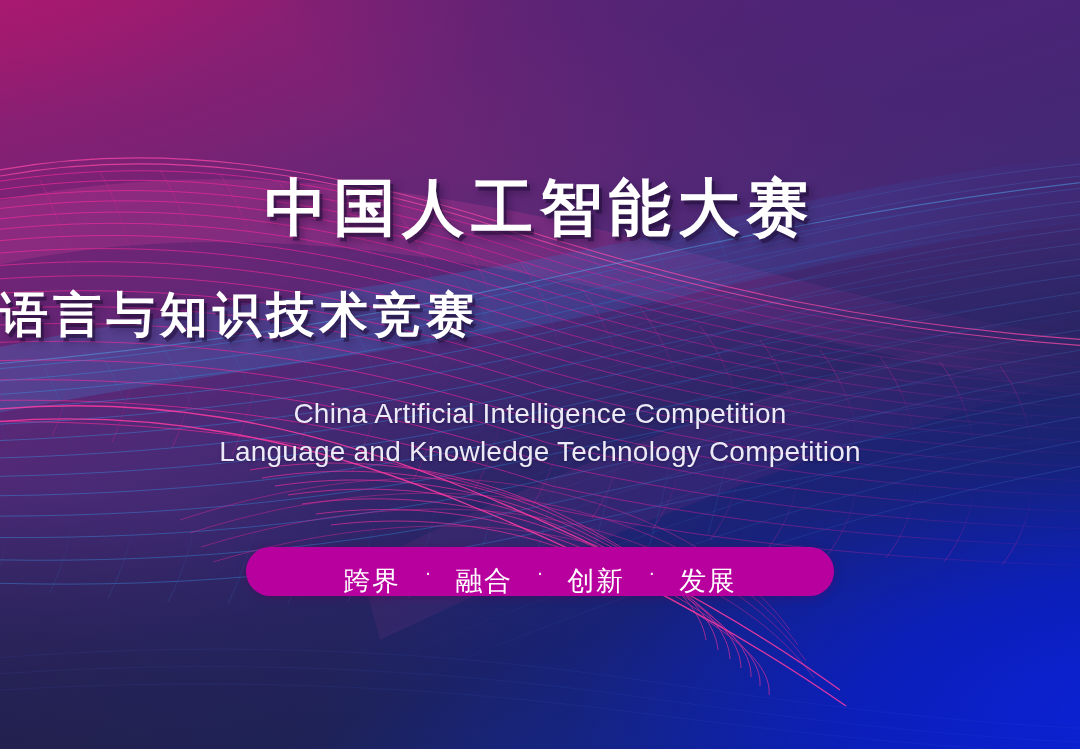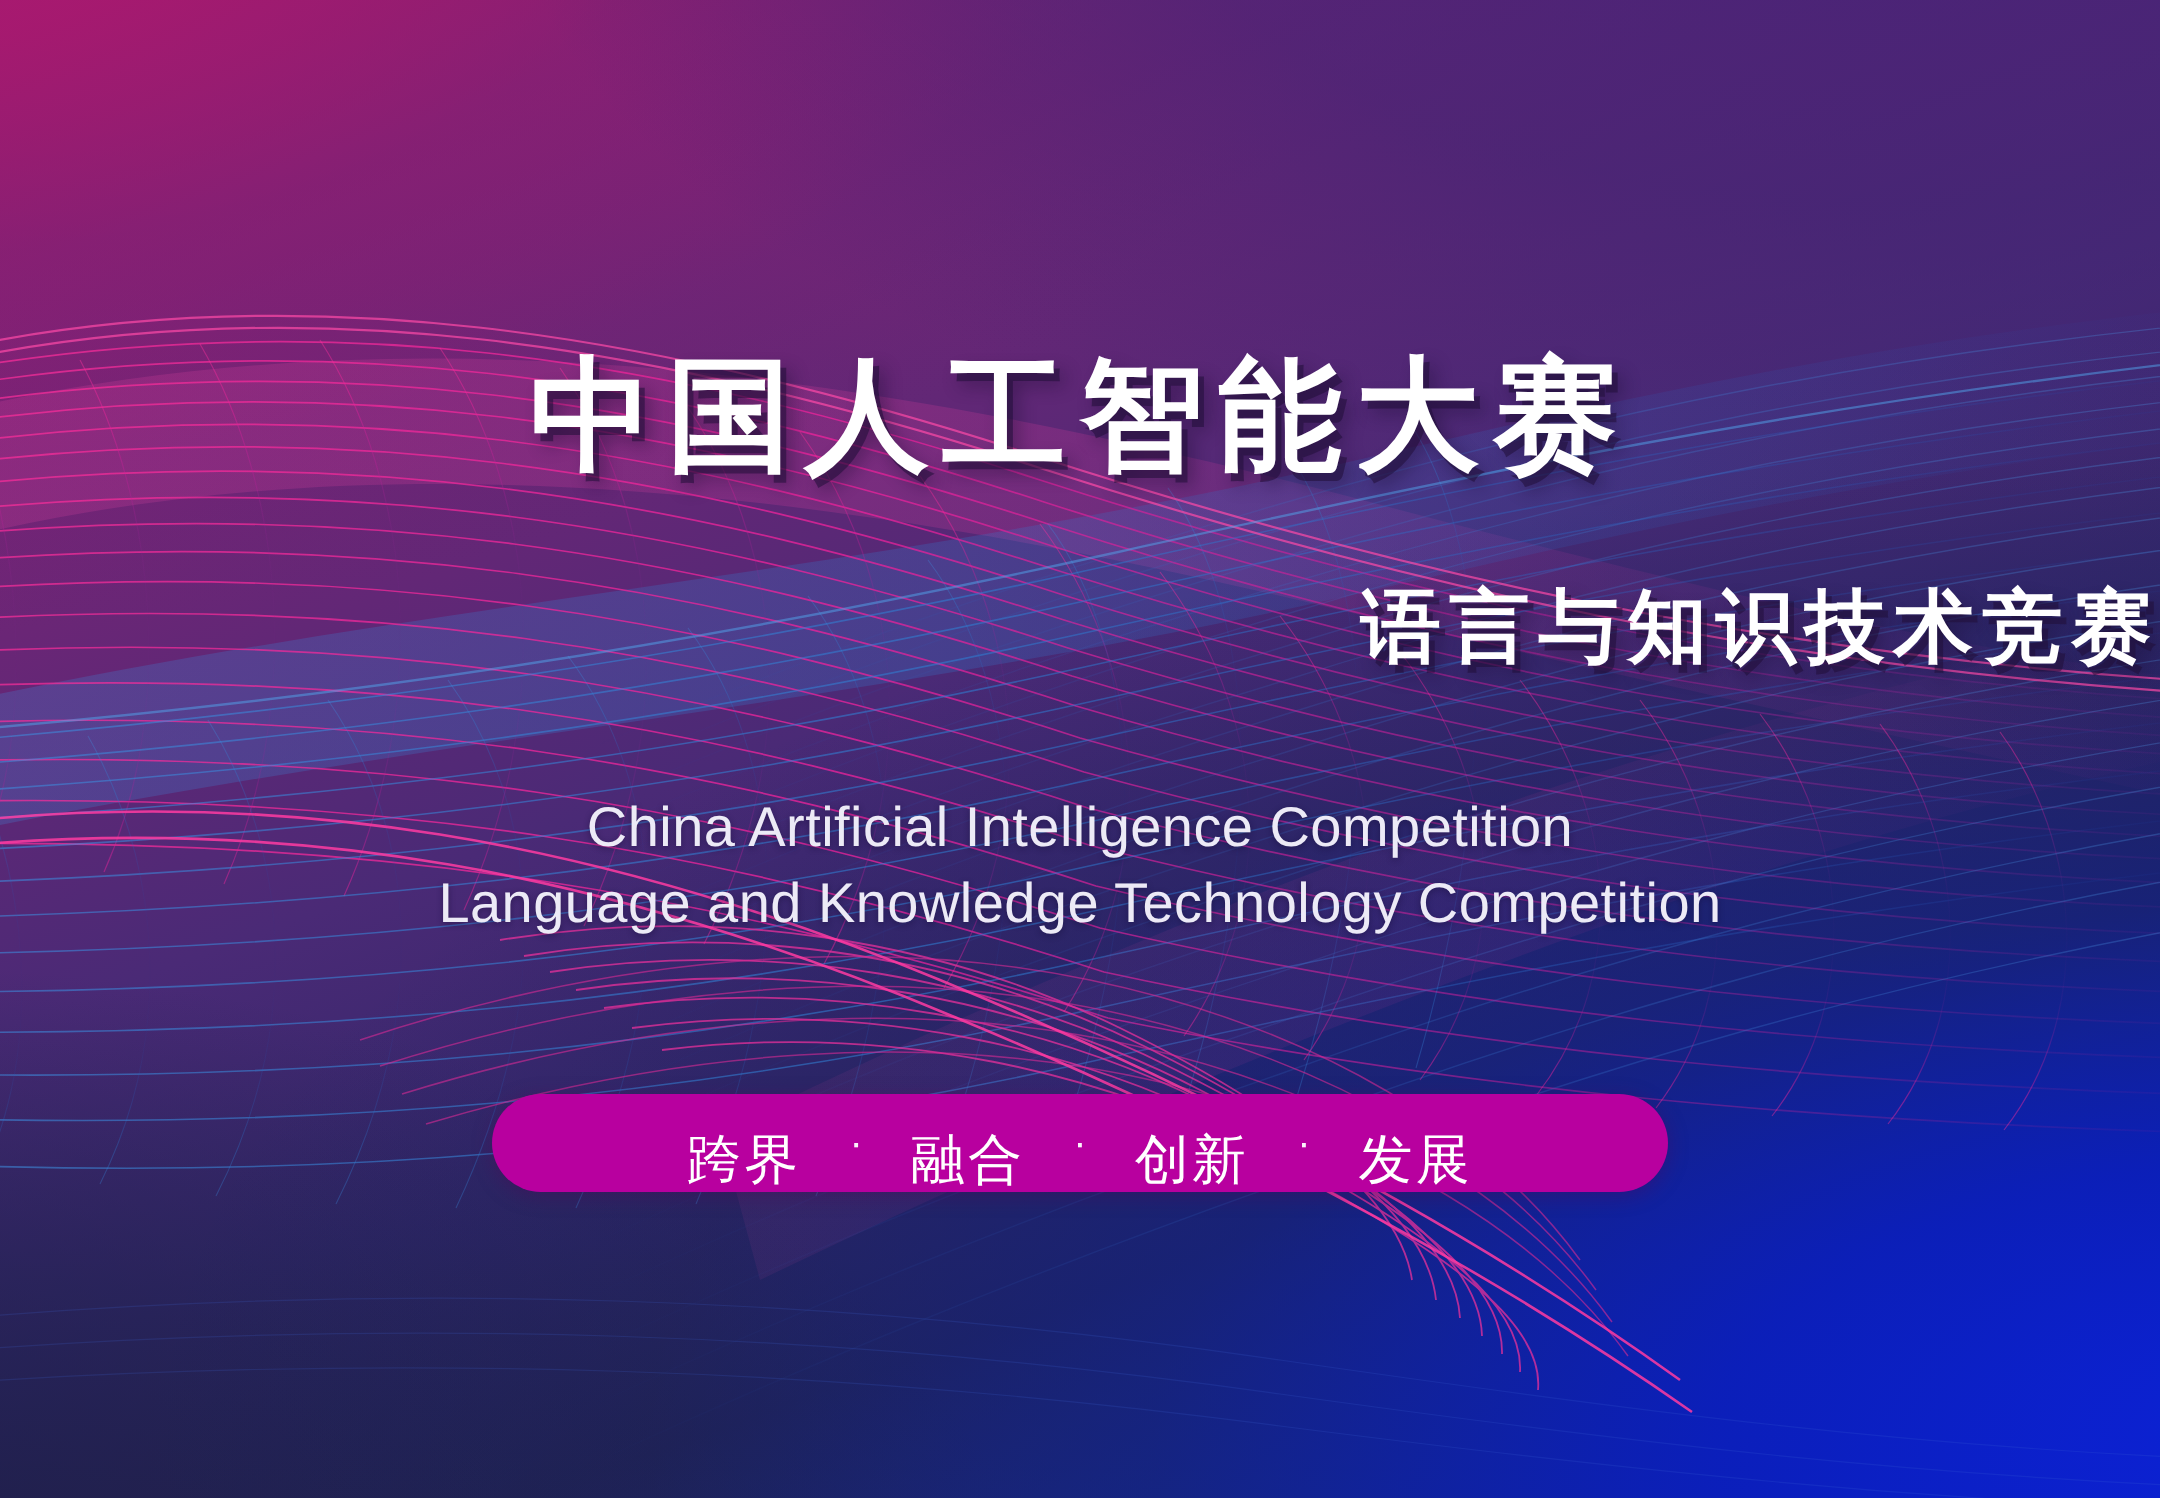--- a/index.html
+++ b/index.html
@@ -116,8 +116,8 @@
     position: absolute;
     top: 278px;
     left: 0; right: 0;
-    text-align: right;
-    font-size: 40px;
+    text-align: left;
+    font-size: 48px;
     line-height: 72px;
   }
 

